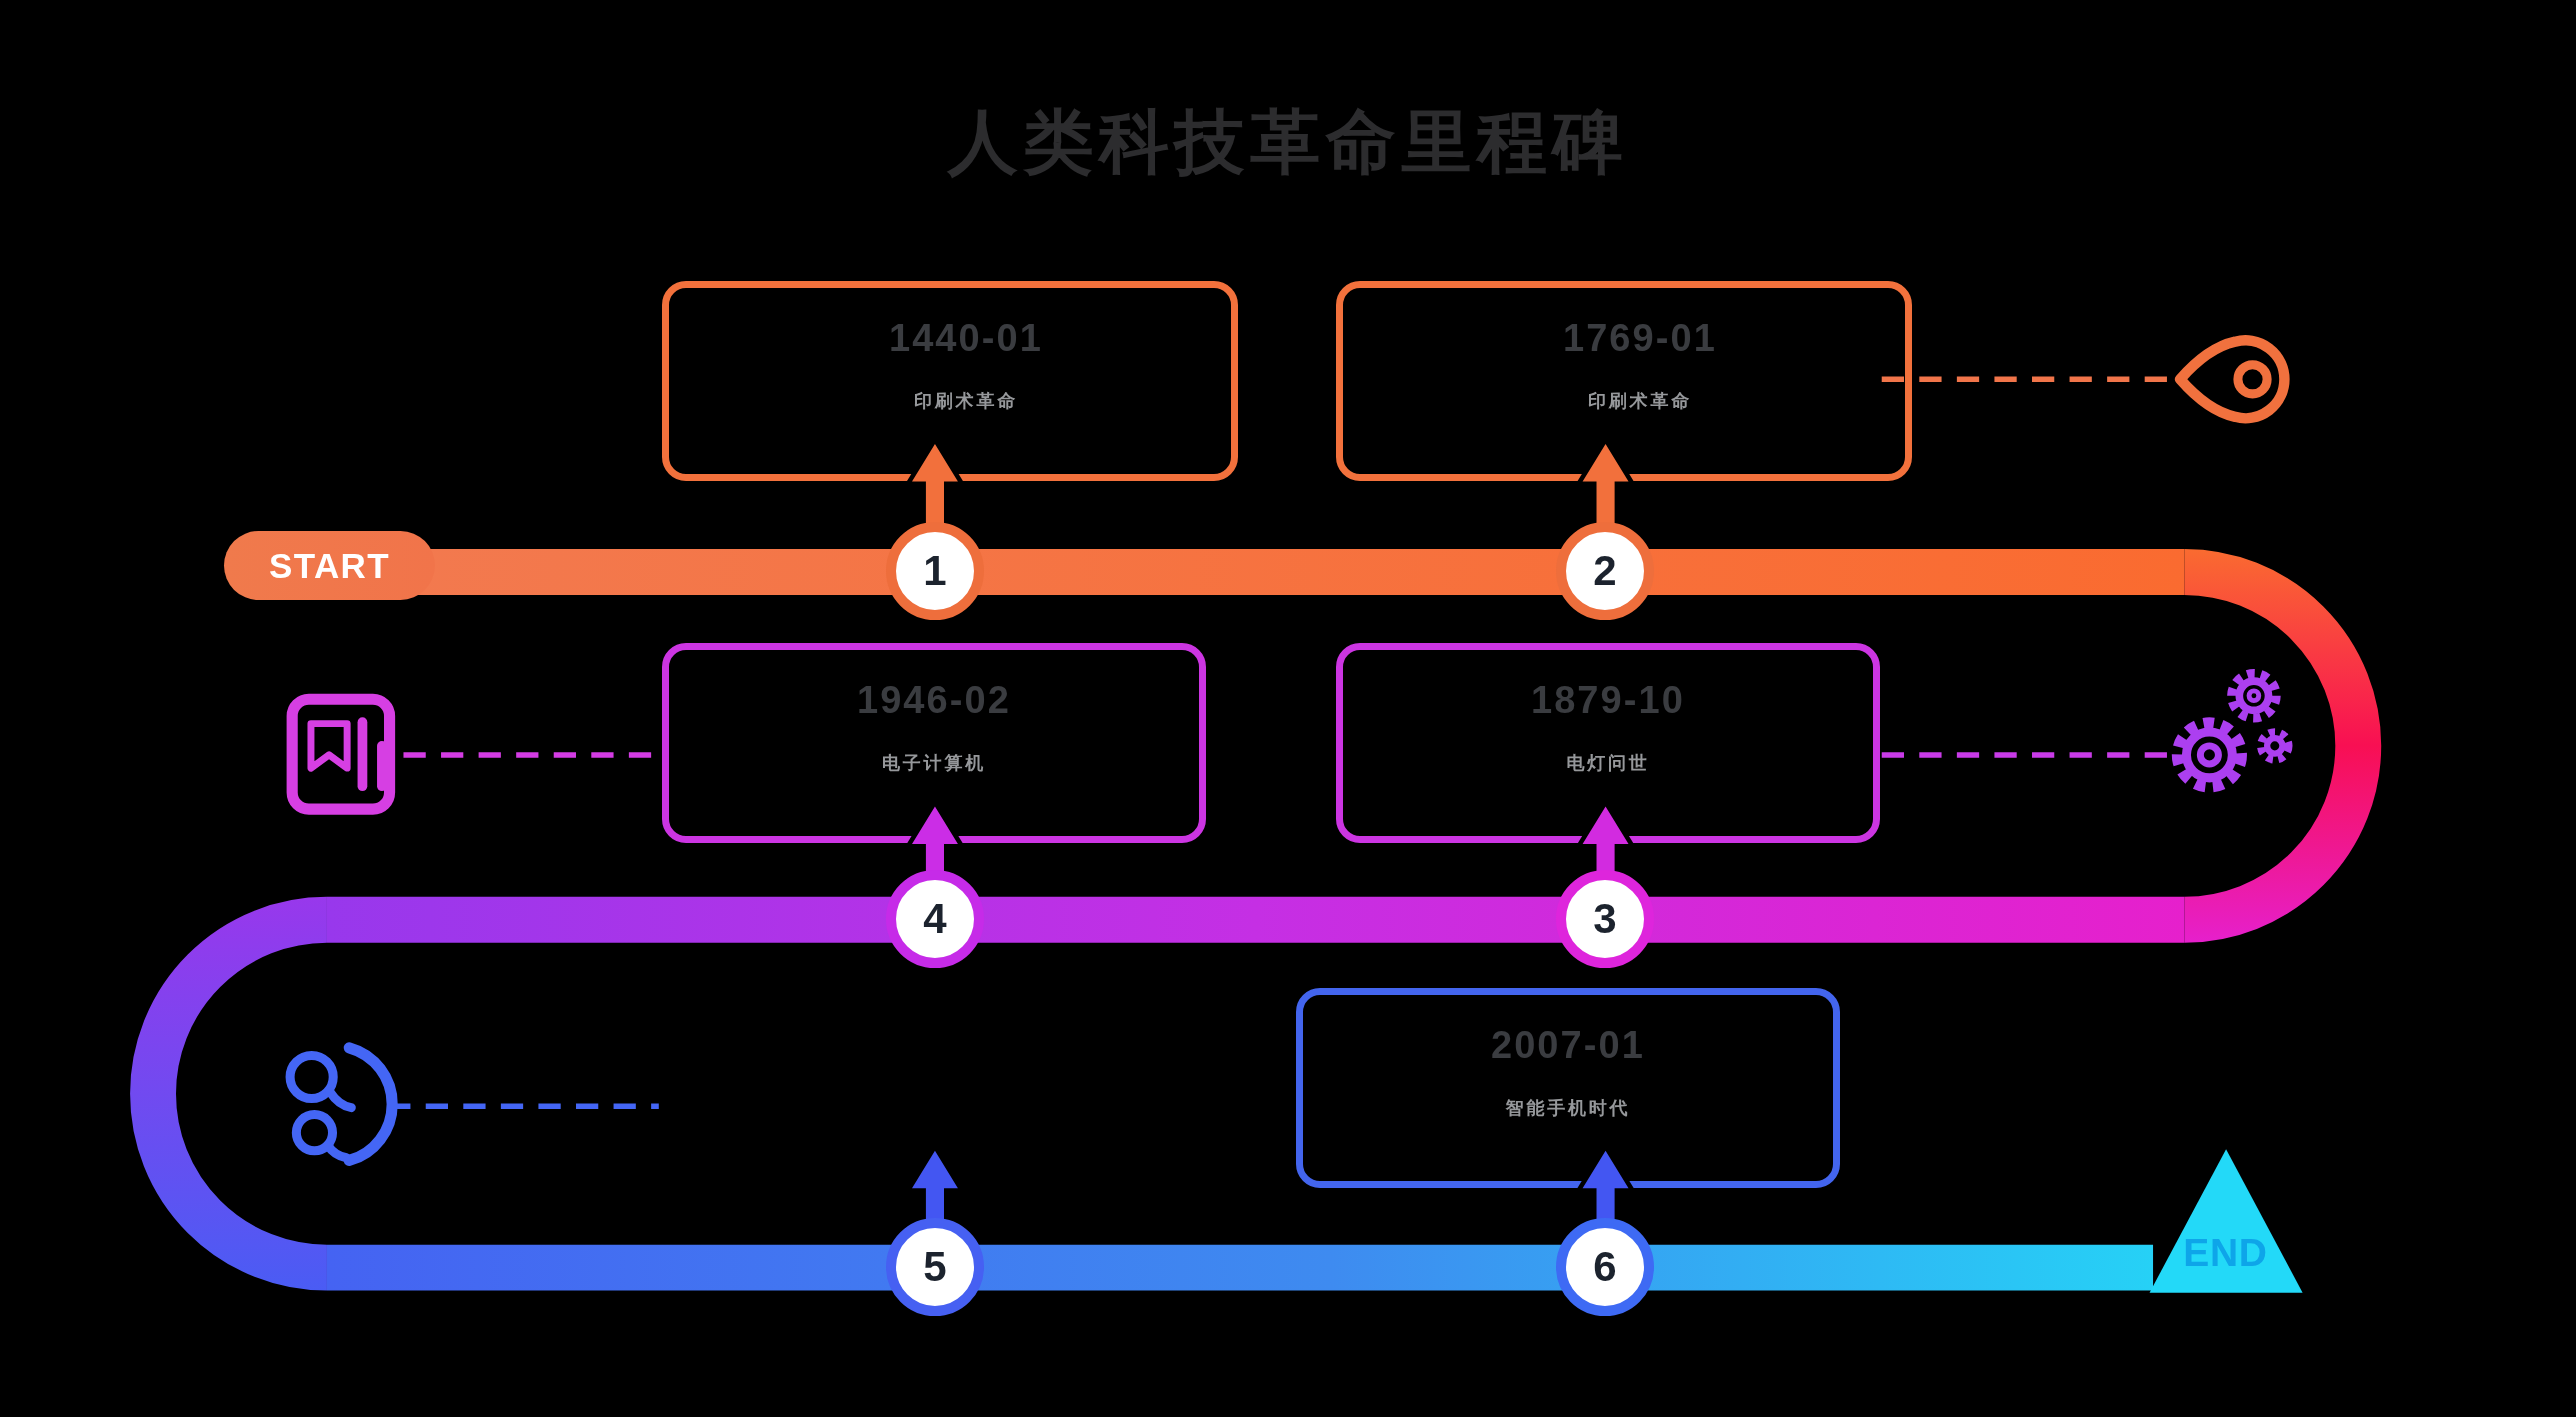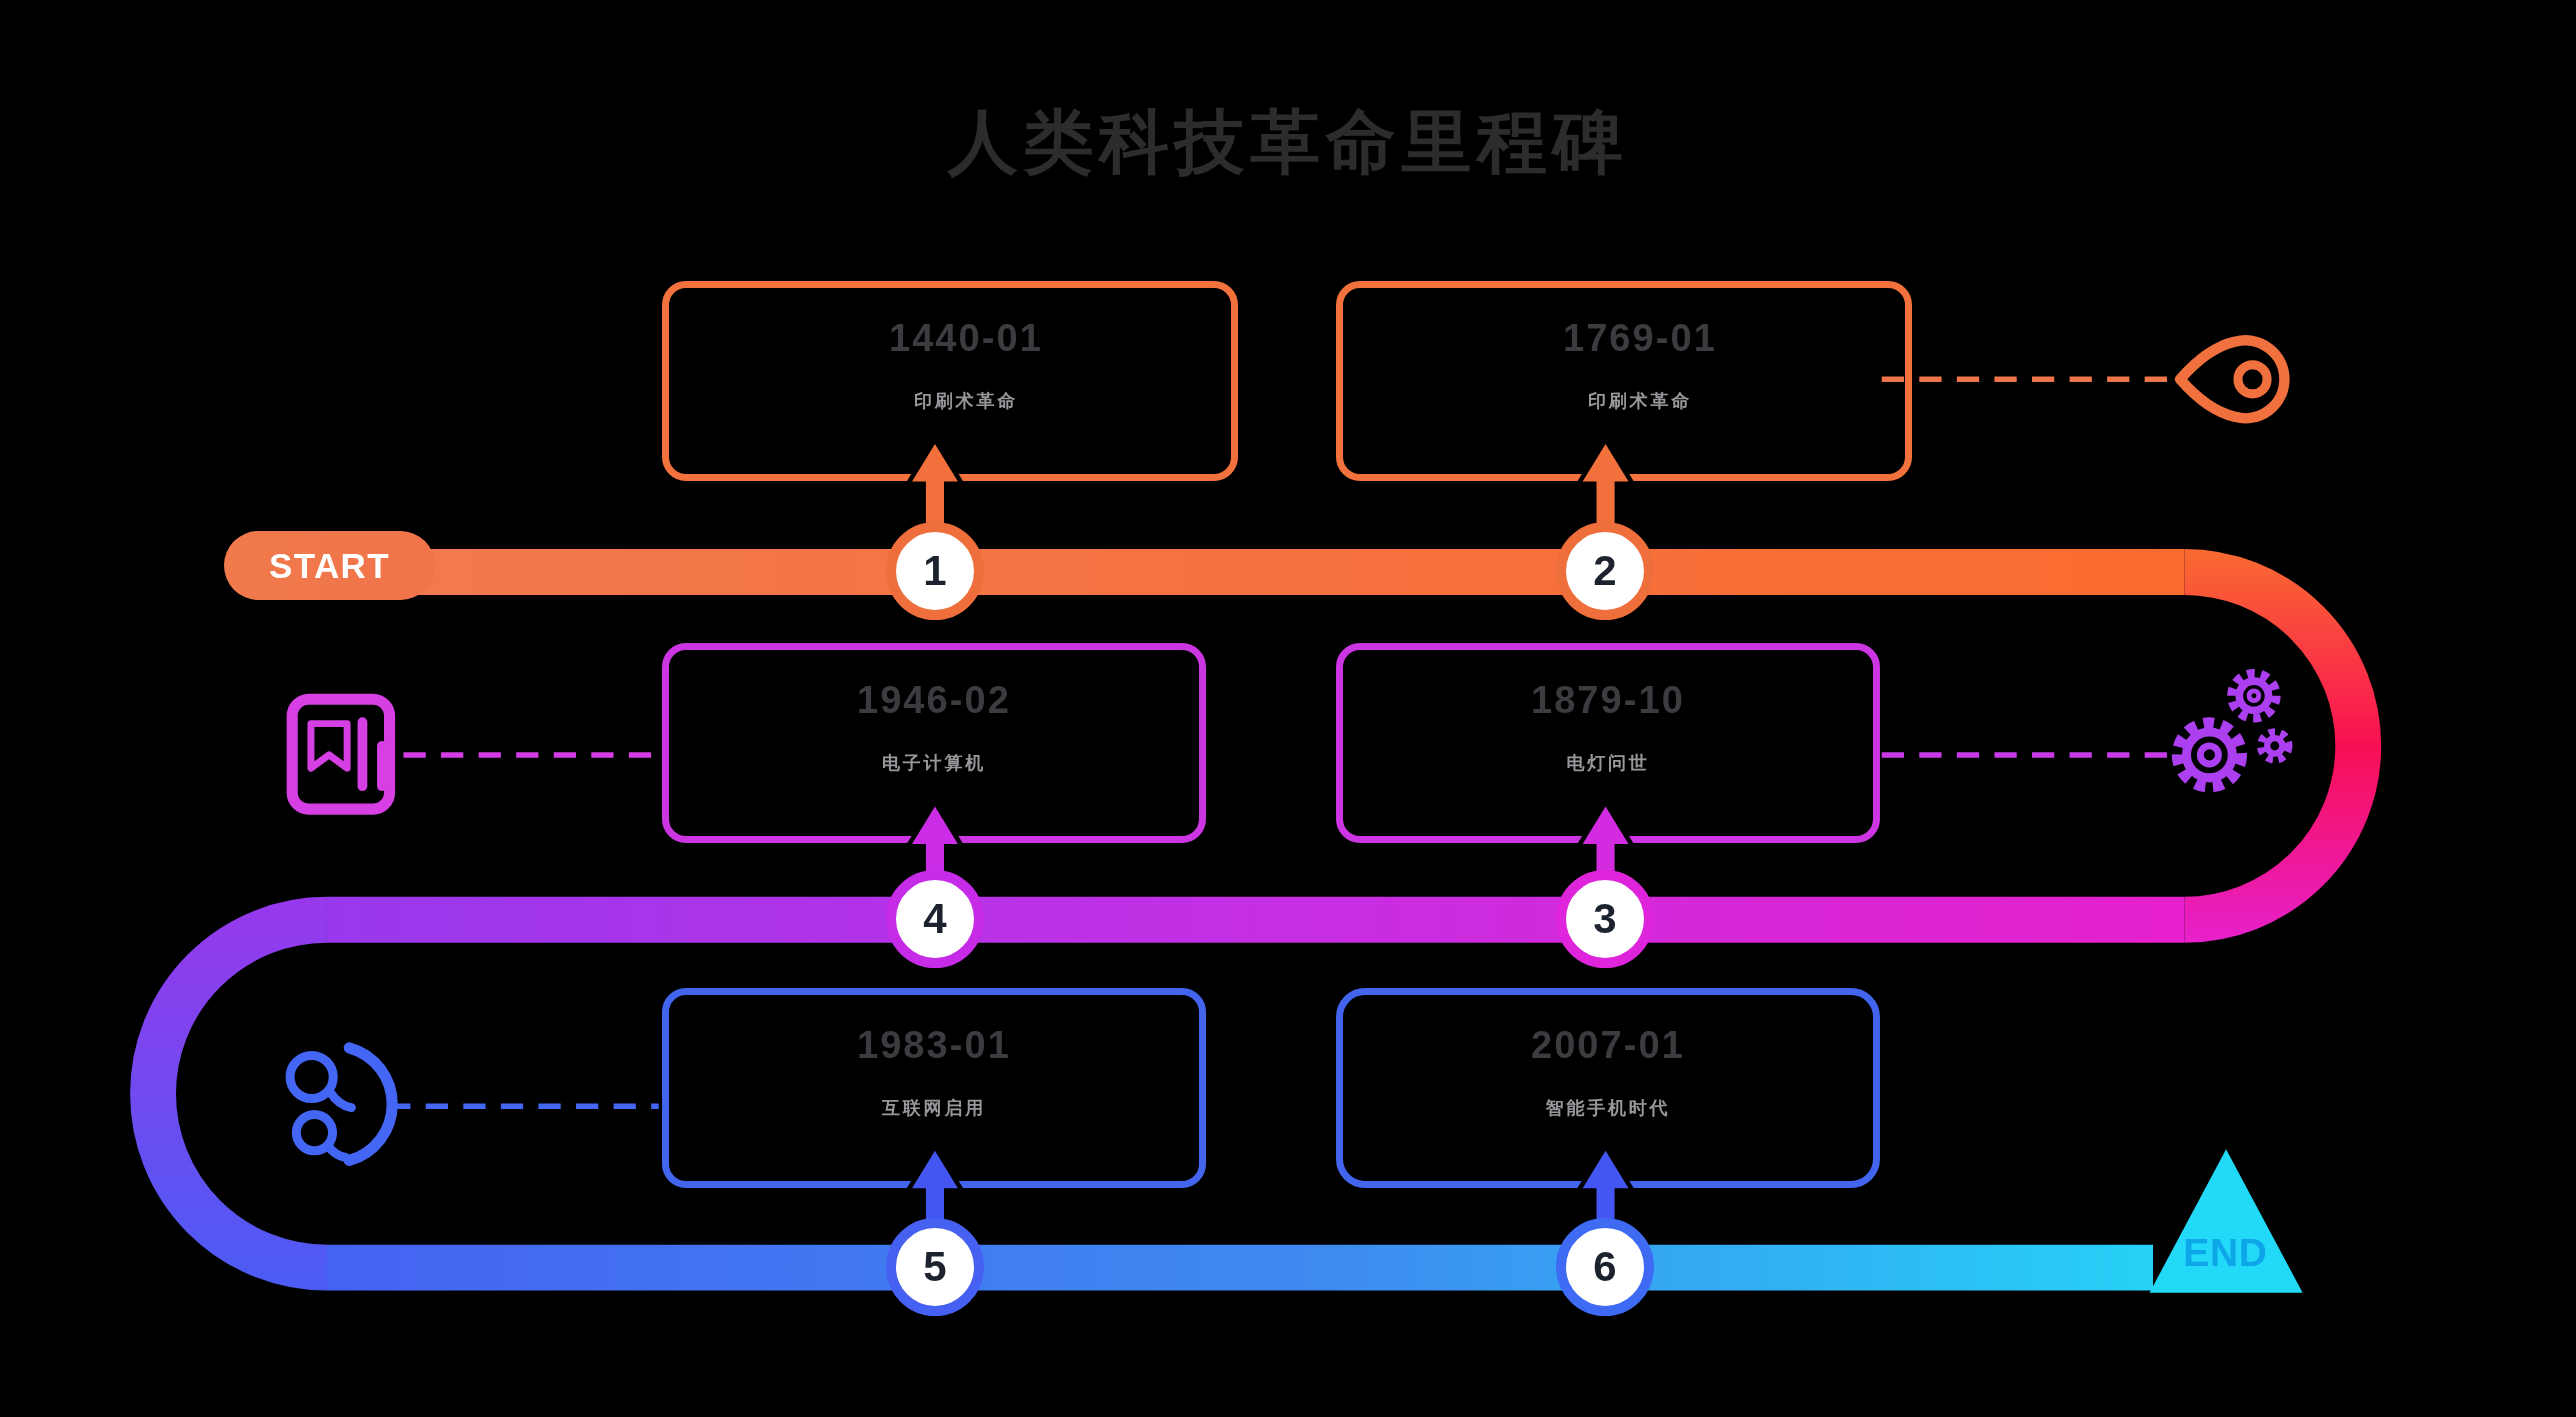--- a/index.html
+++ b/index.html
@@ -48,10 +48,6 @@
   <div class="card row2" style="left:1336px;top:643px;">
     <div class="date">1879-10</div>
     <div class="label">电灯问世</div>
-  </div>
-  <div class="card row3" style="left:662px;top:988px;">
-    <div class="date">1983-01</div>
-    <div class="label">互联网启用</div>
   </div>
   <div class="card row3" style="left:1336px;top:988px;border-radius:29px;">
     <div class="date">2007-01</div>

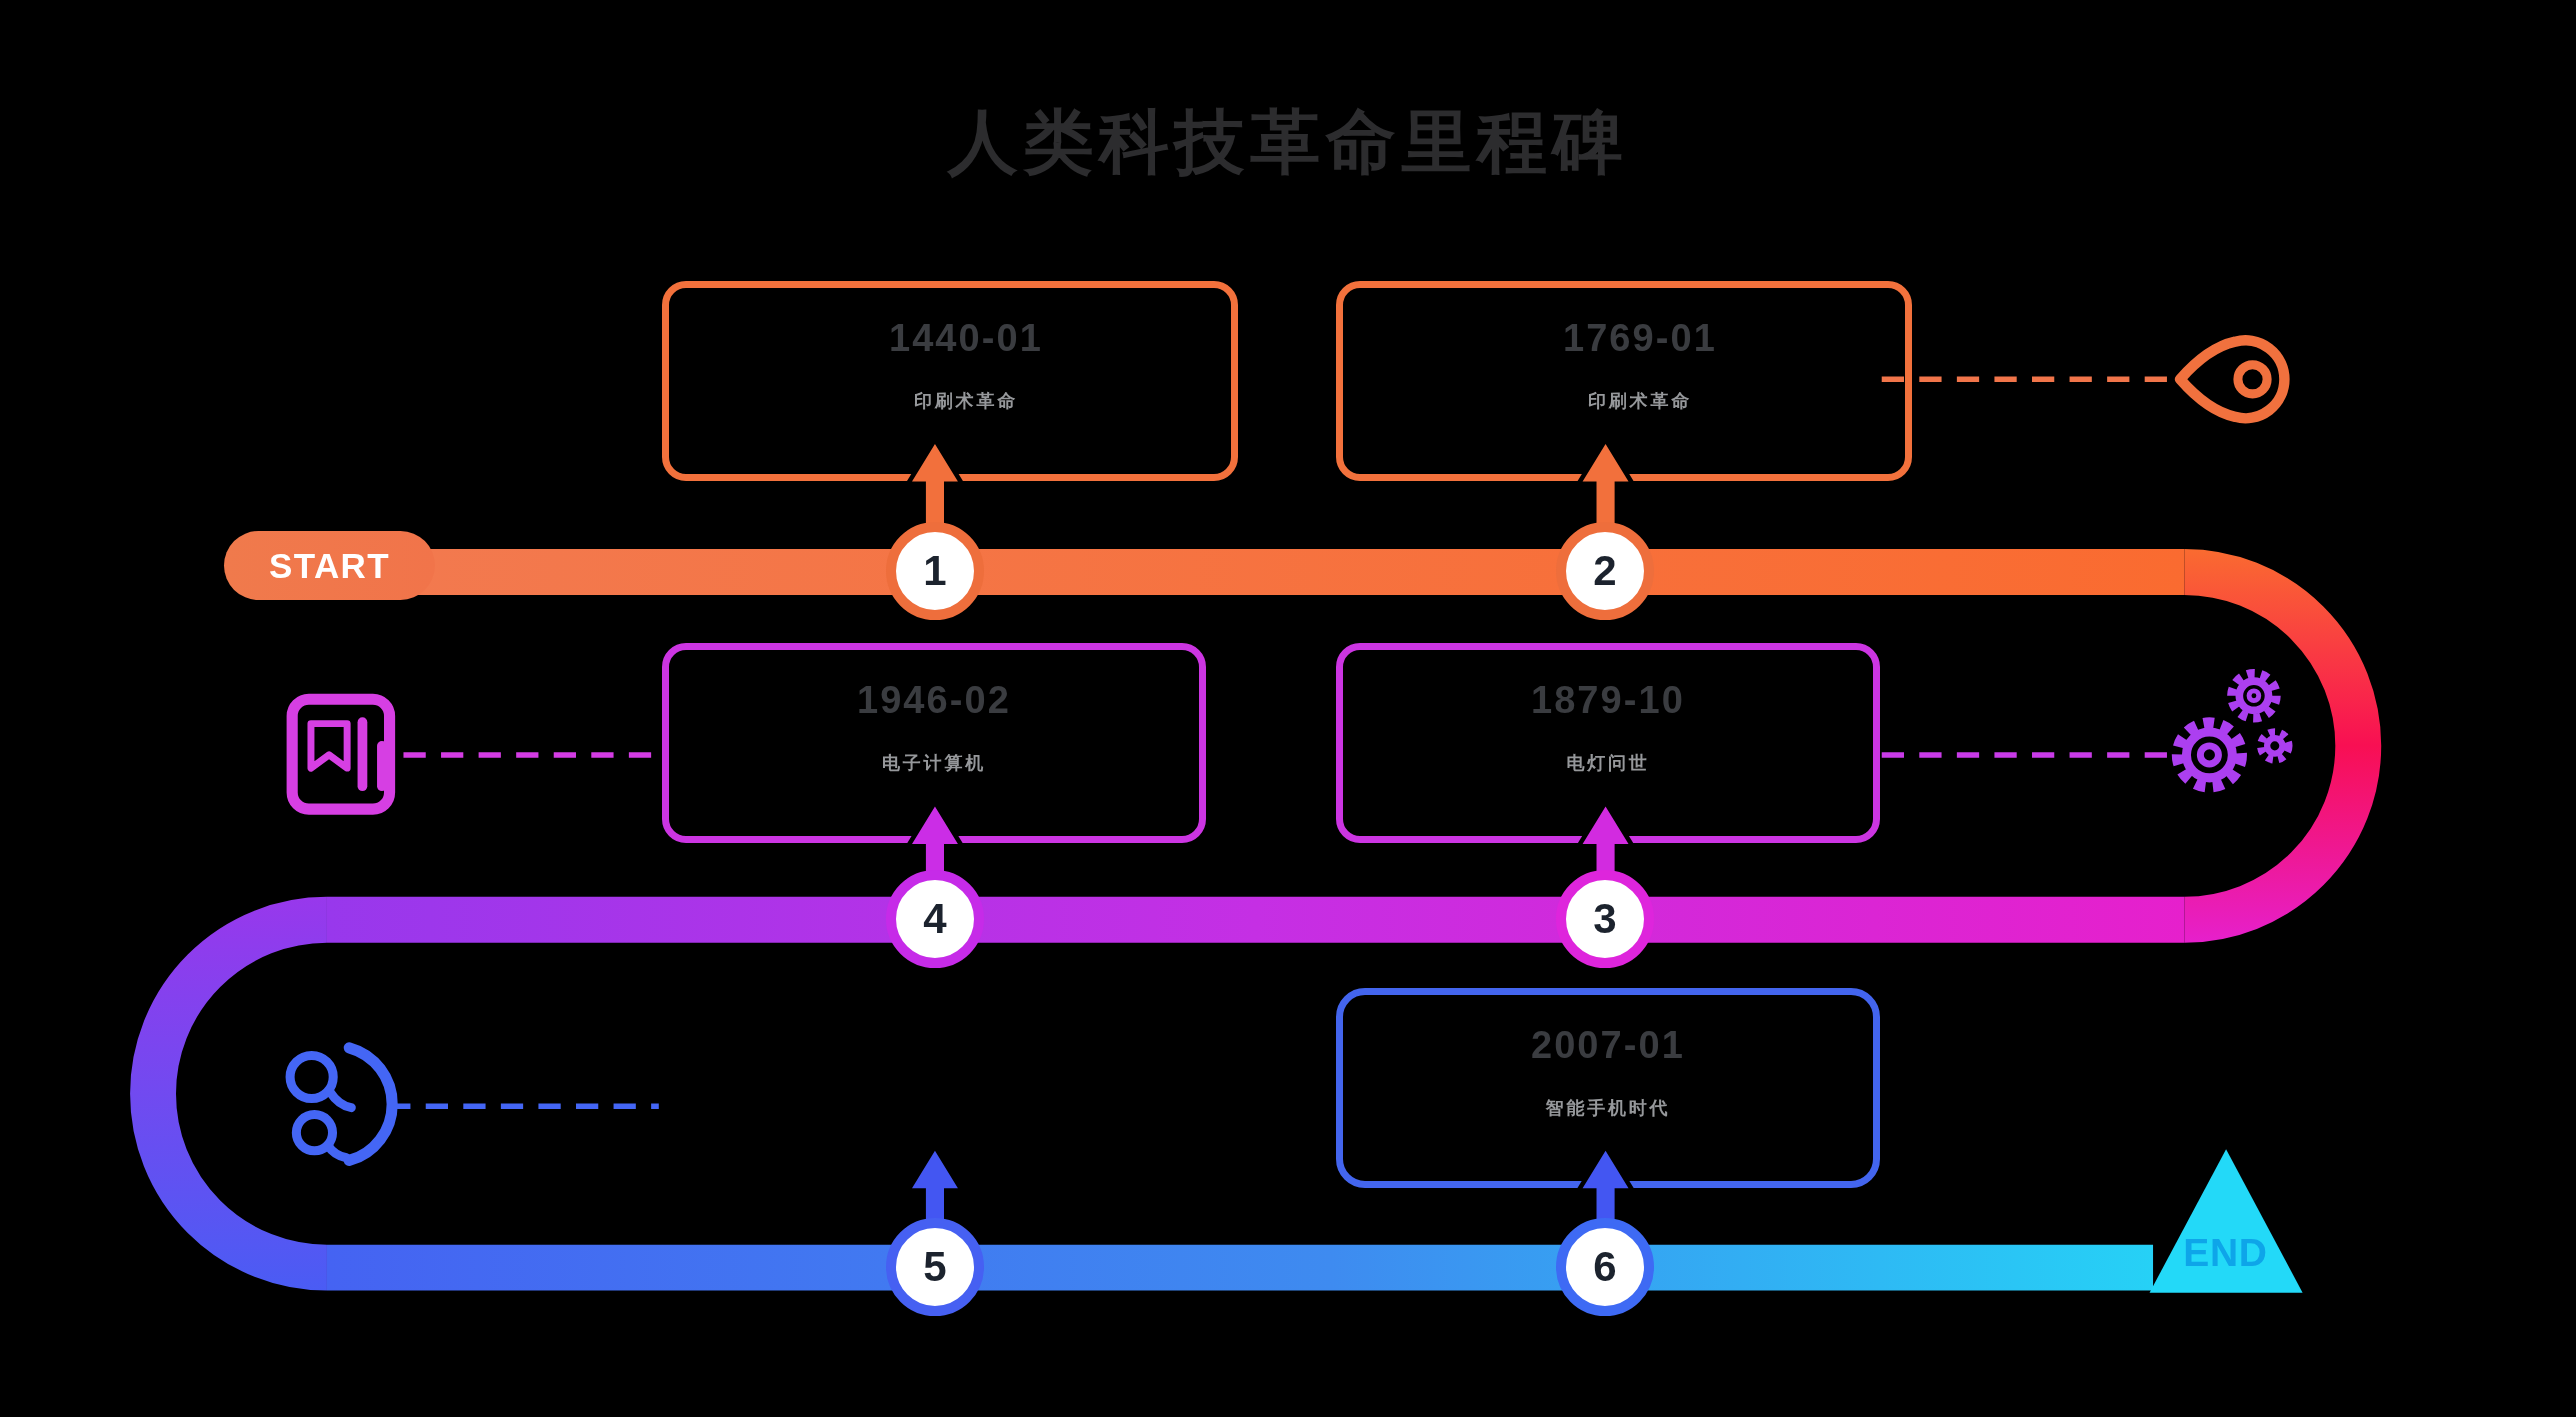--- a/index.html
+++ b/index.html
@@ -49,7 +49,7 @@
     <div class="date">1879-10</div>
     <div class="label">电灯问世</div>
   </div>
-  <div class="card row3" style="left:1336px;top:988px;border-radius:29px;">
+  <div class="card row3" style="left:1296px;top:988px;">
     <div class="date">2007-01</div>
     <div class="label">智能手机时代</div>
   </div>

